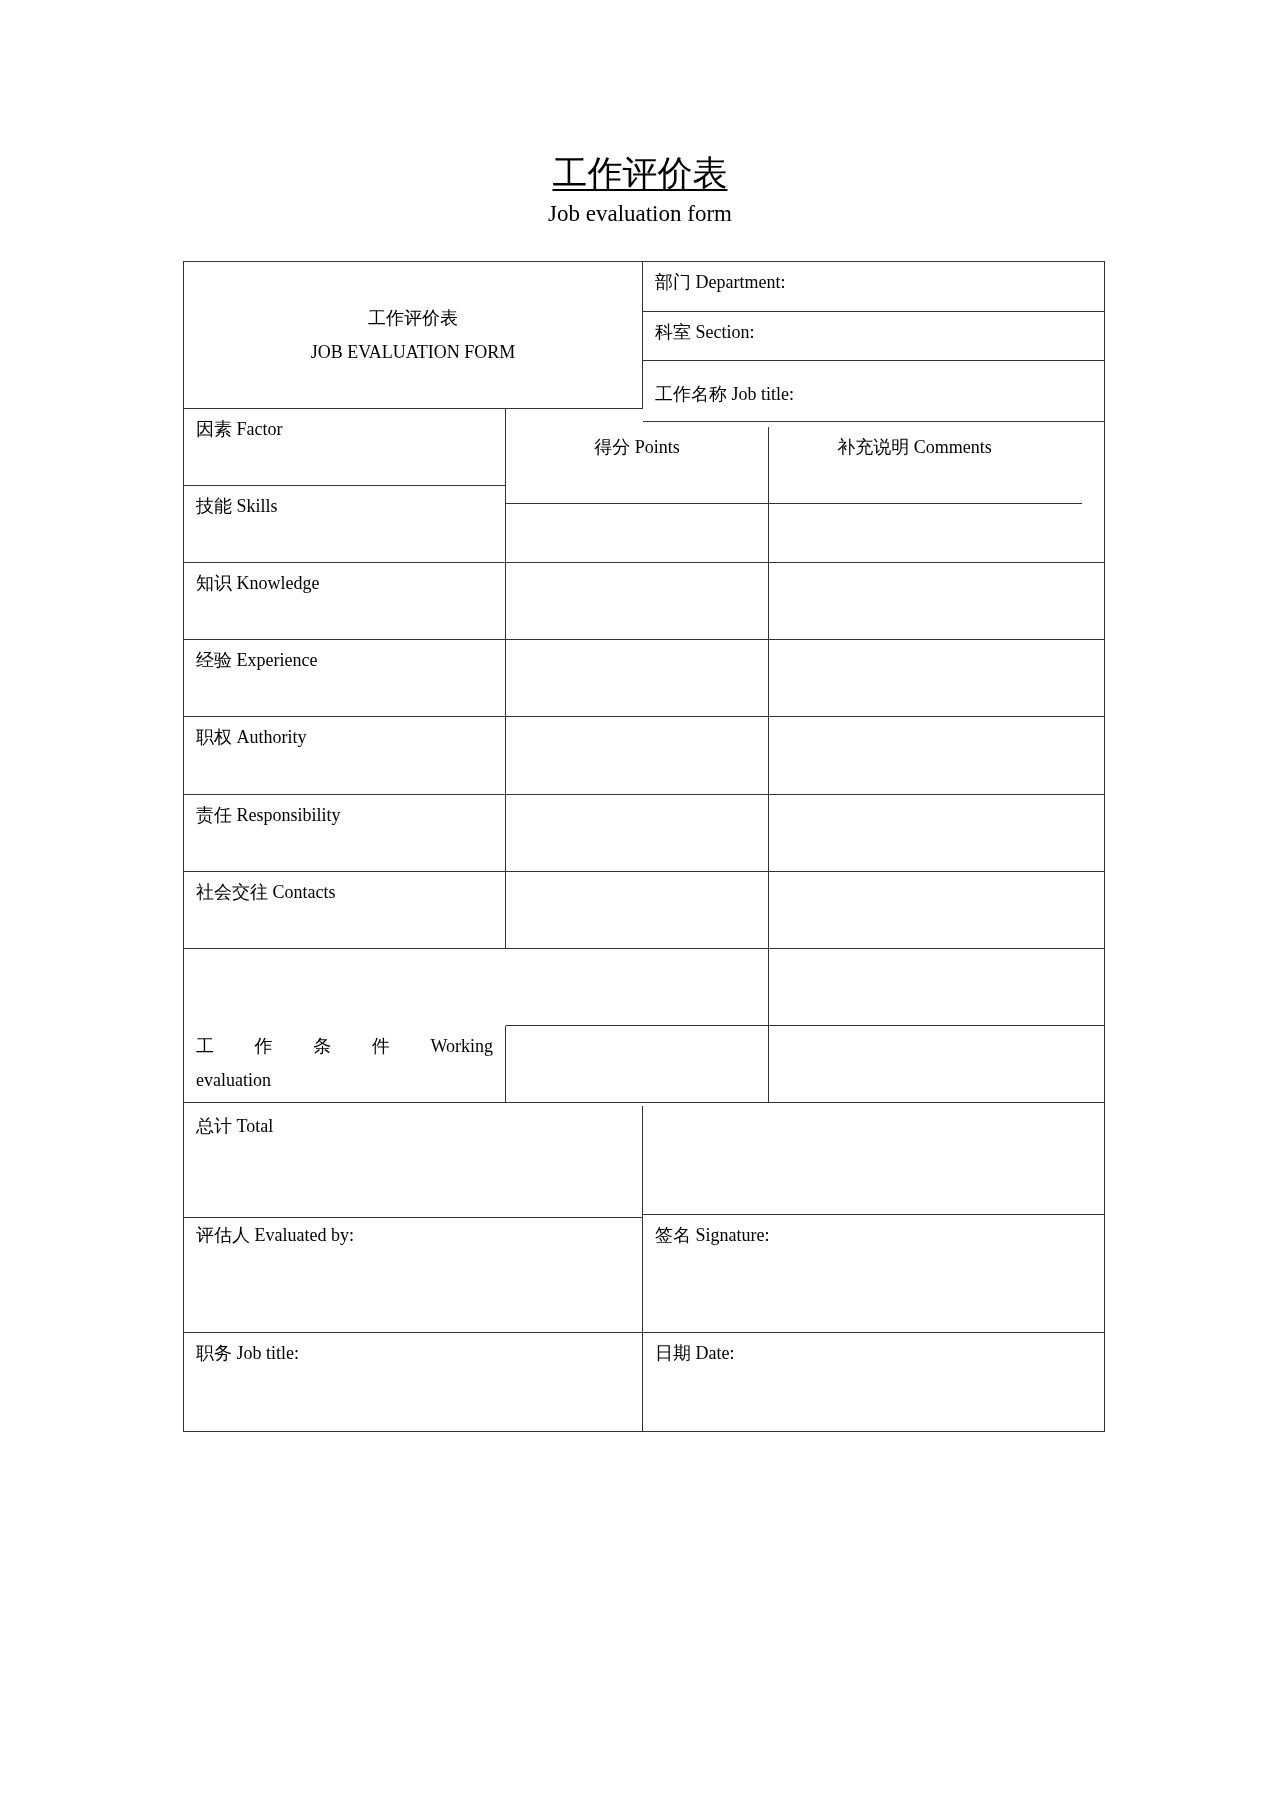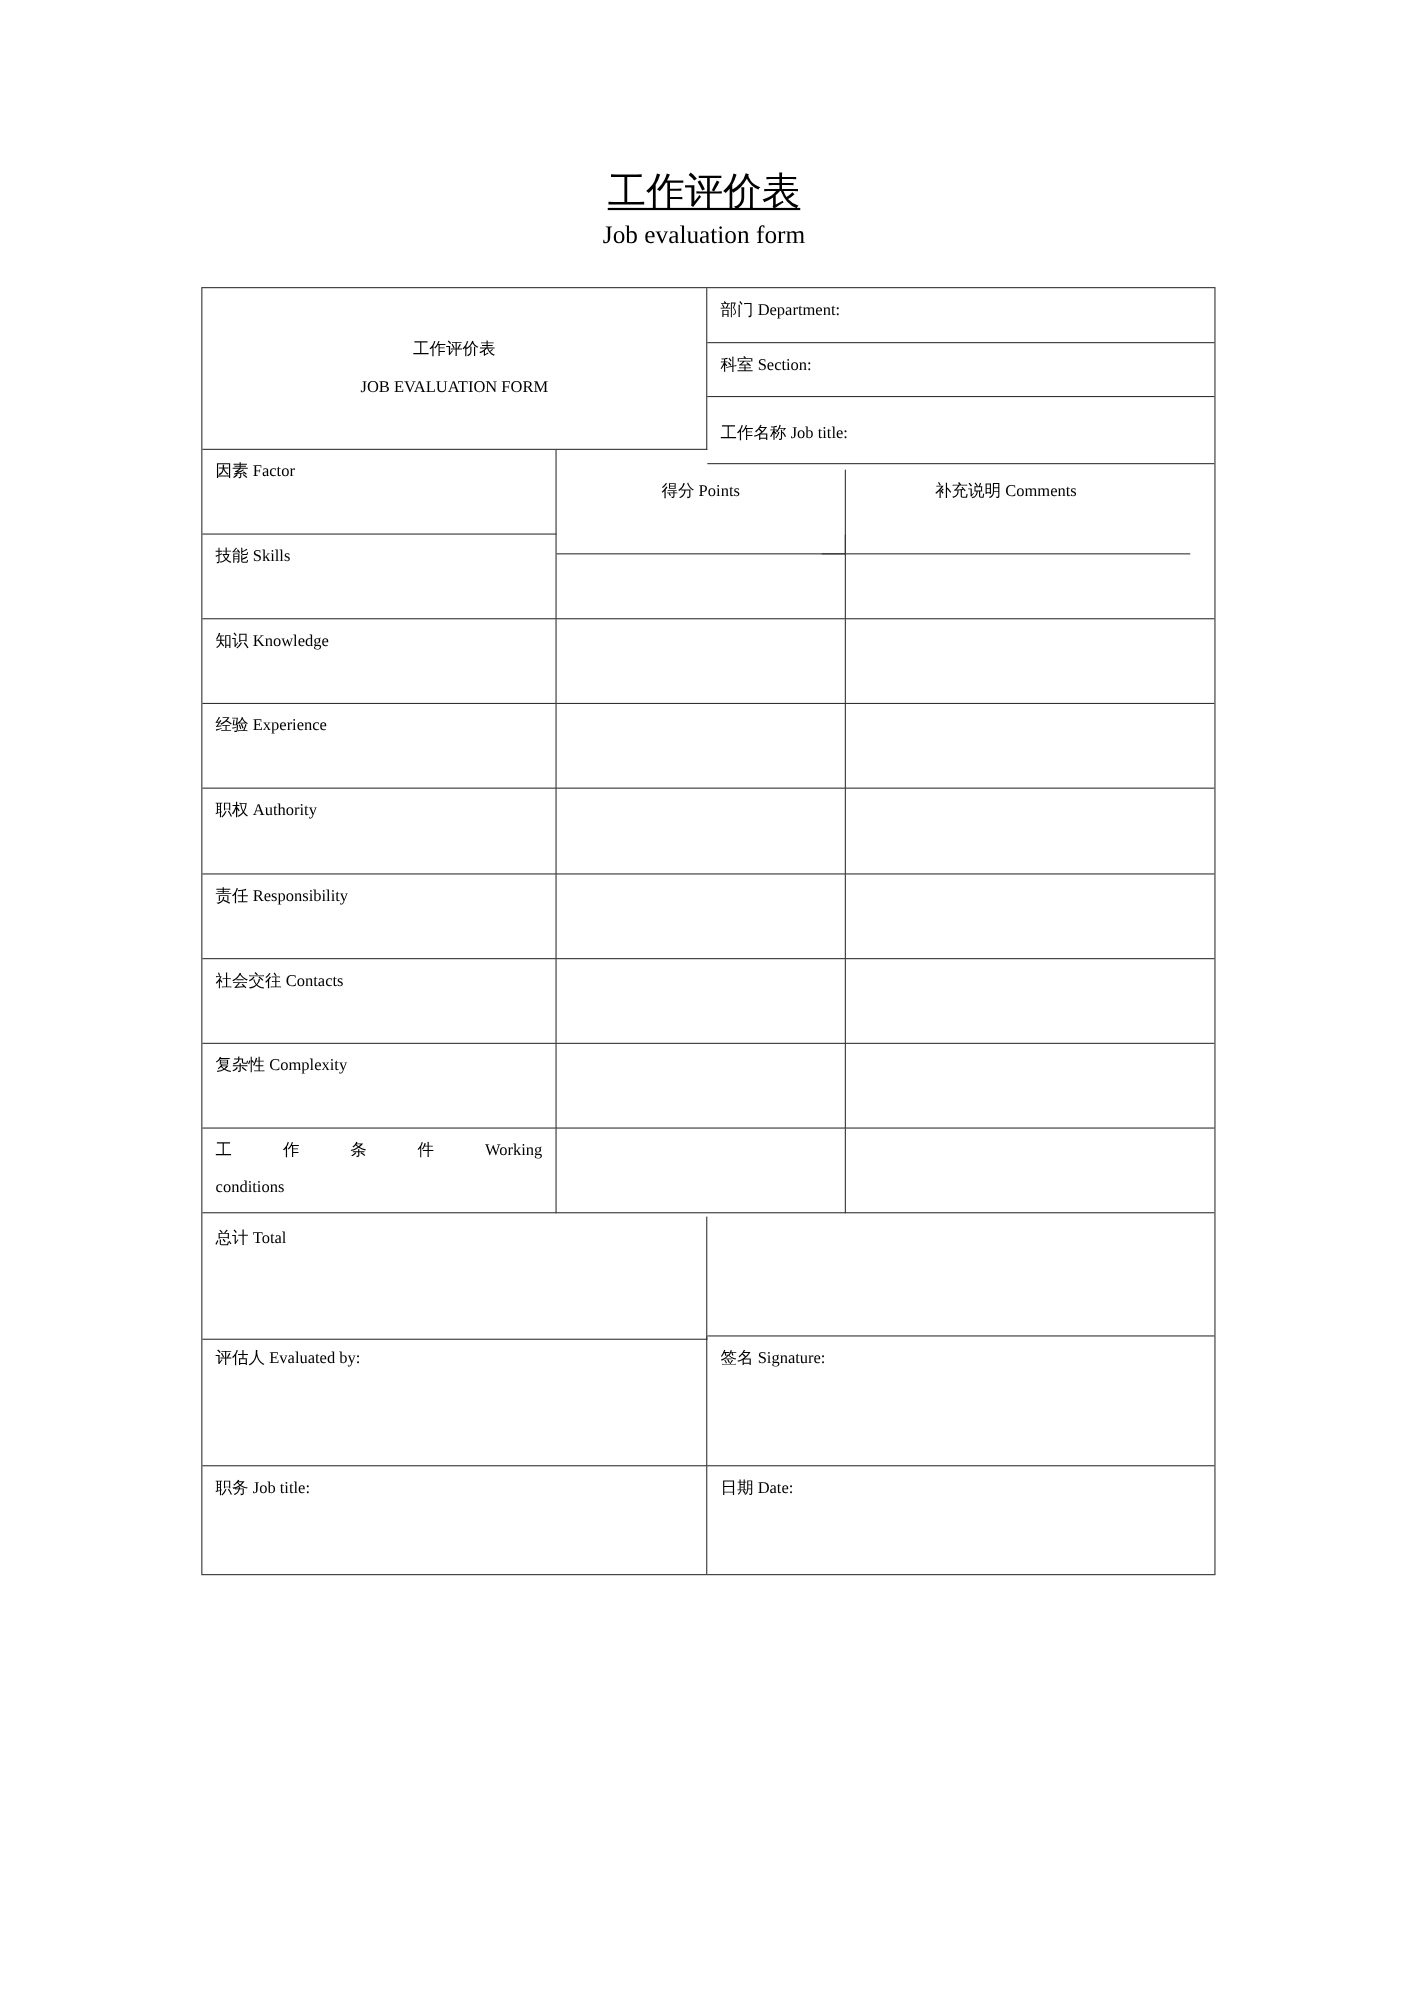--- a/index.html
+++ b/index.html
@@ -8,7 +8,7 @@
   .title span { text-decoration: underline; text-underline-offset: 4px; text-decoration-thickness: 2px; }
   .subtitle { position: absolute; left: 0; width: 1280px; top: 200px; text-align: center; font-size: 23px; line-height: 28px; }
   .frame { position: absolute; left: 183px; top: 261px; width: 922px; height: 1171px; border: 1.5px solid #333; box-sizing: border-box; }
-  .cell { position: absolute; box-sizing: border-box; border-right: 1.5px solid #333; border-bottom: 1.5px solid #333; font-size: 15px; line-height: 34px; padding: 3px 12px; }
+  .cell { position: absolute; box-sizing: border-box; border-right: 1.5px solid #333; border-bottom: 1.5px solid #333; font-size: 18px; line-height: 34px; padding: 3px 12px; }
   .noright { border-right: none; }
   .nobottom { border-bottom: none; }
   .center { text-align: center; margin-top: 18px; }

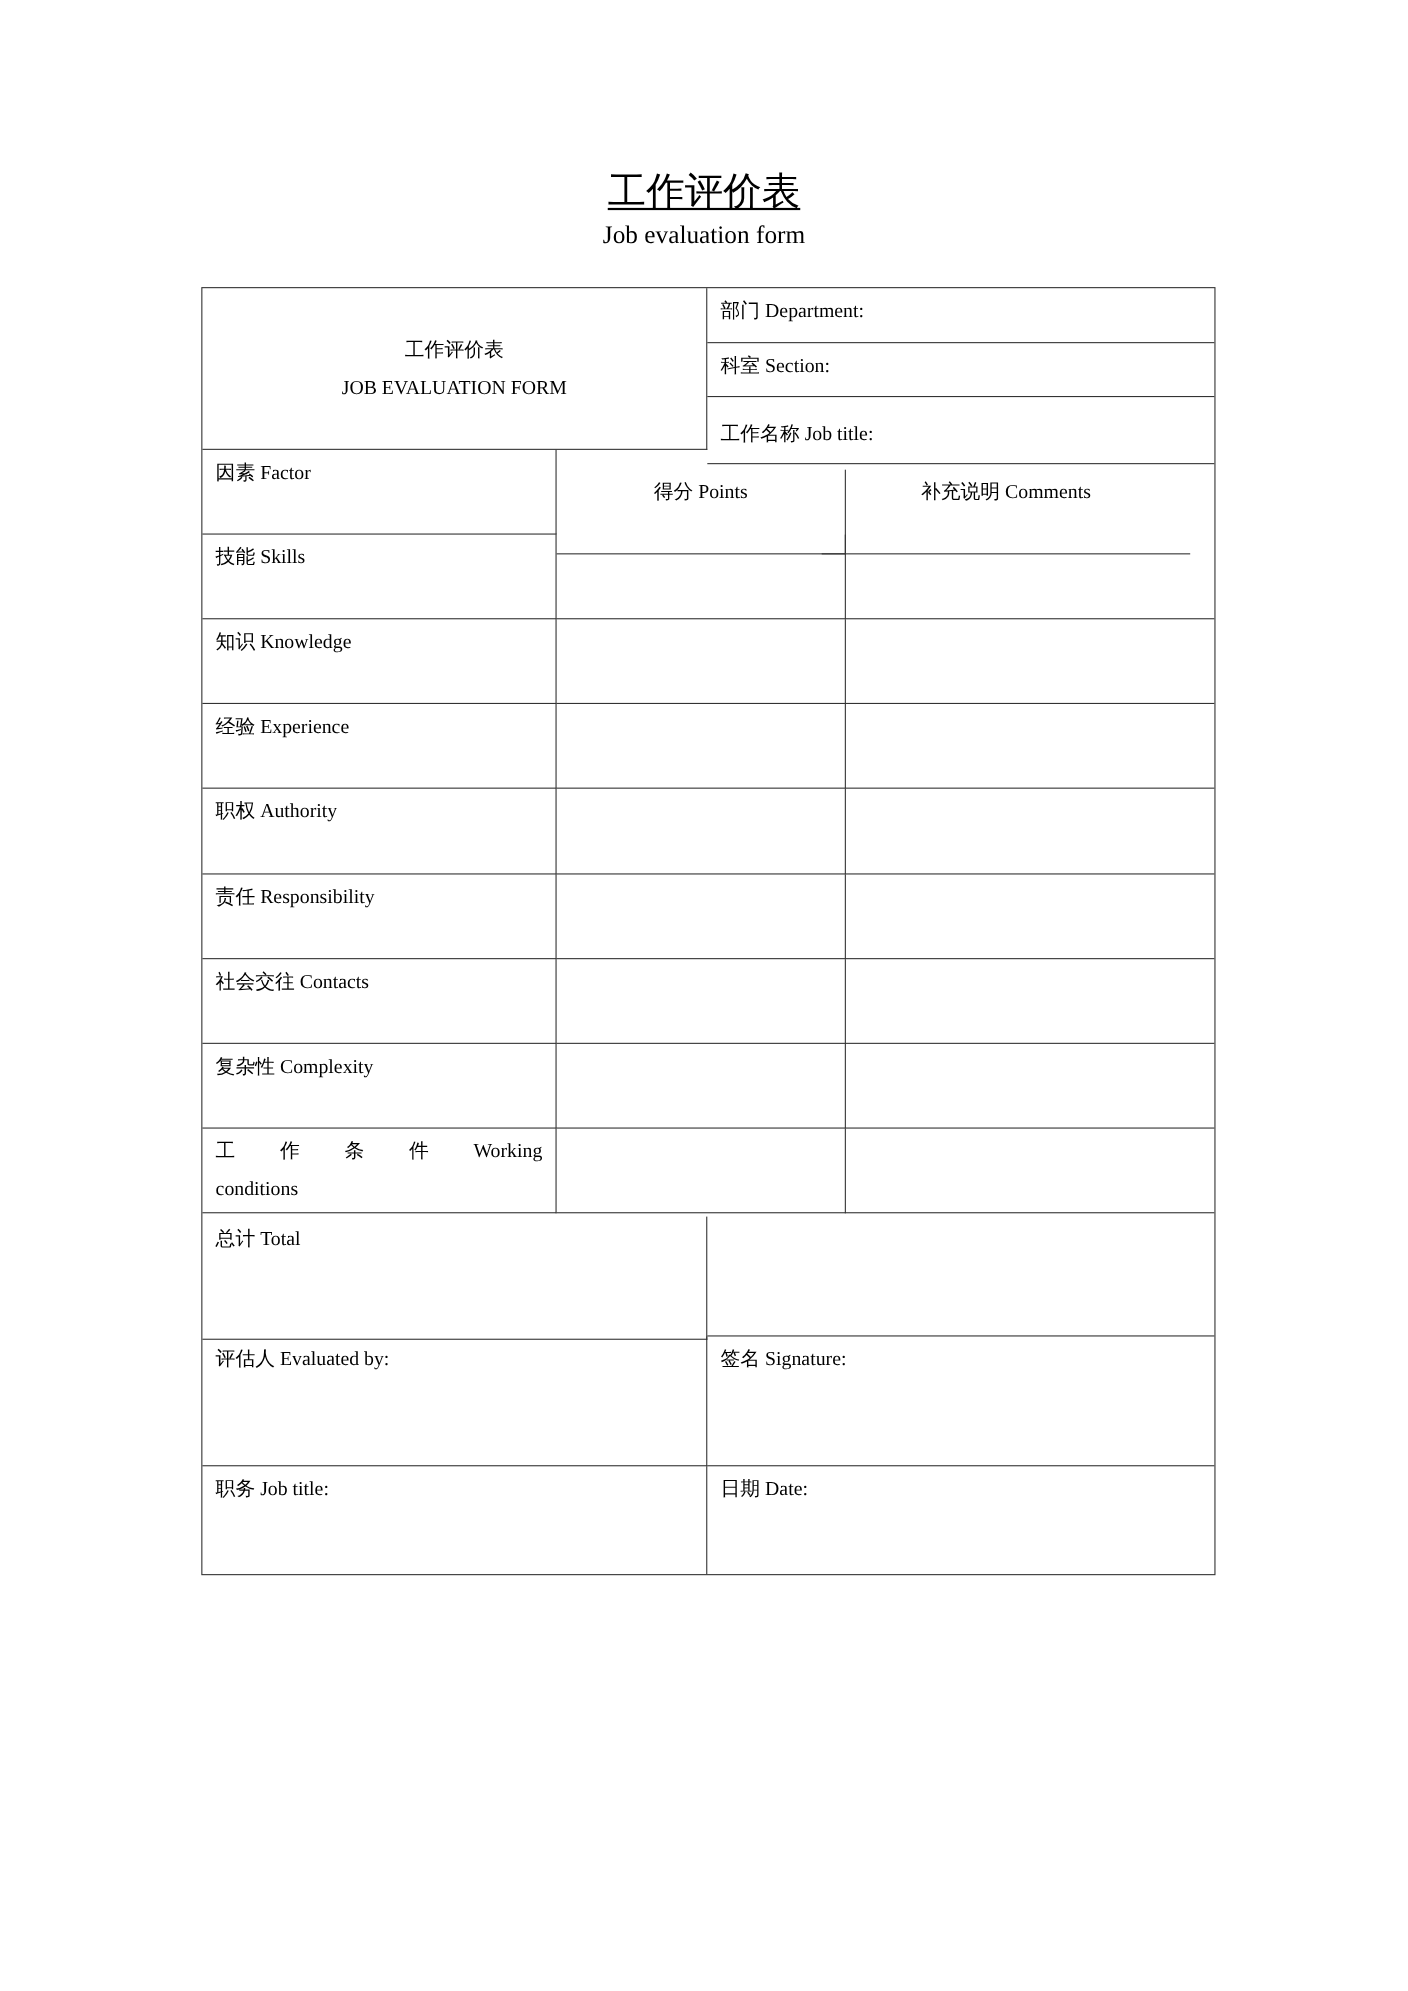--- a/index.html
+++ b/index.html
@@ -66,7 +66,6 @@
   <div class="cell" style="left:322px;top:610px;width:263px;height:77px;"></div>
   <div class="cell noright" style="left:585px;top:610px;width:335px;height:77px;"></div>
 
-  <div class="cell" style="left:0;top:687px;width:322px;height:77px;">复杂性 Complexity</div>
   <div class="cell" style="left:322px;top:687px;width:263px;height:77px;"></div>
   <div class="cell noright" style="left:585px;top:687px;width:335px;height:77px;"></div>
 

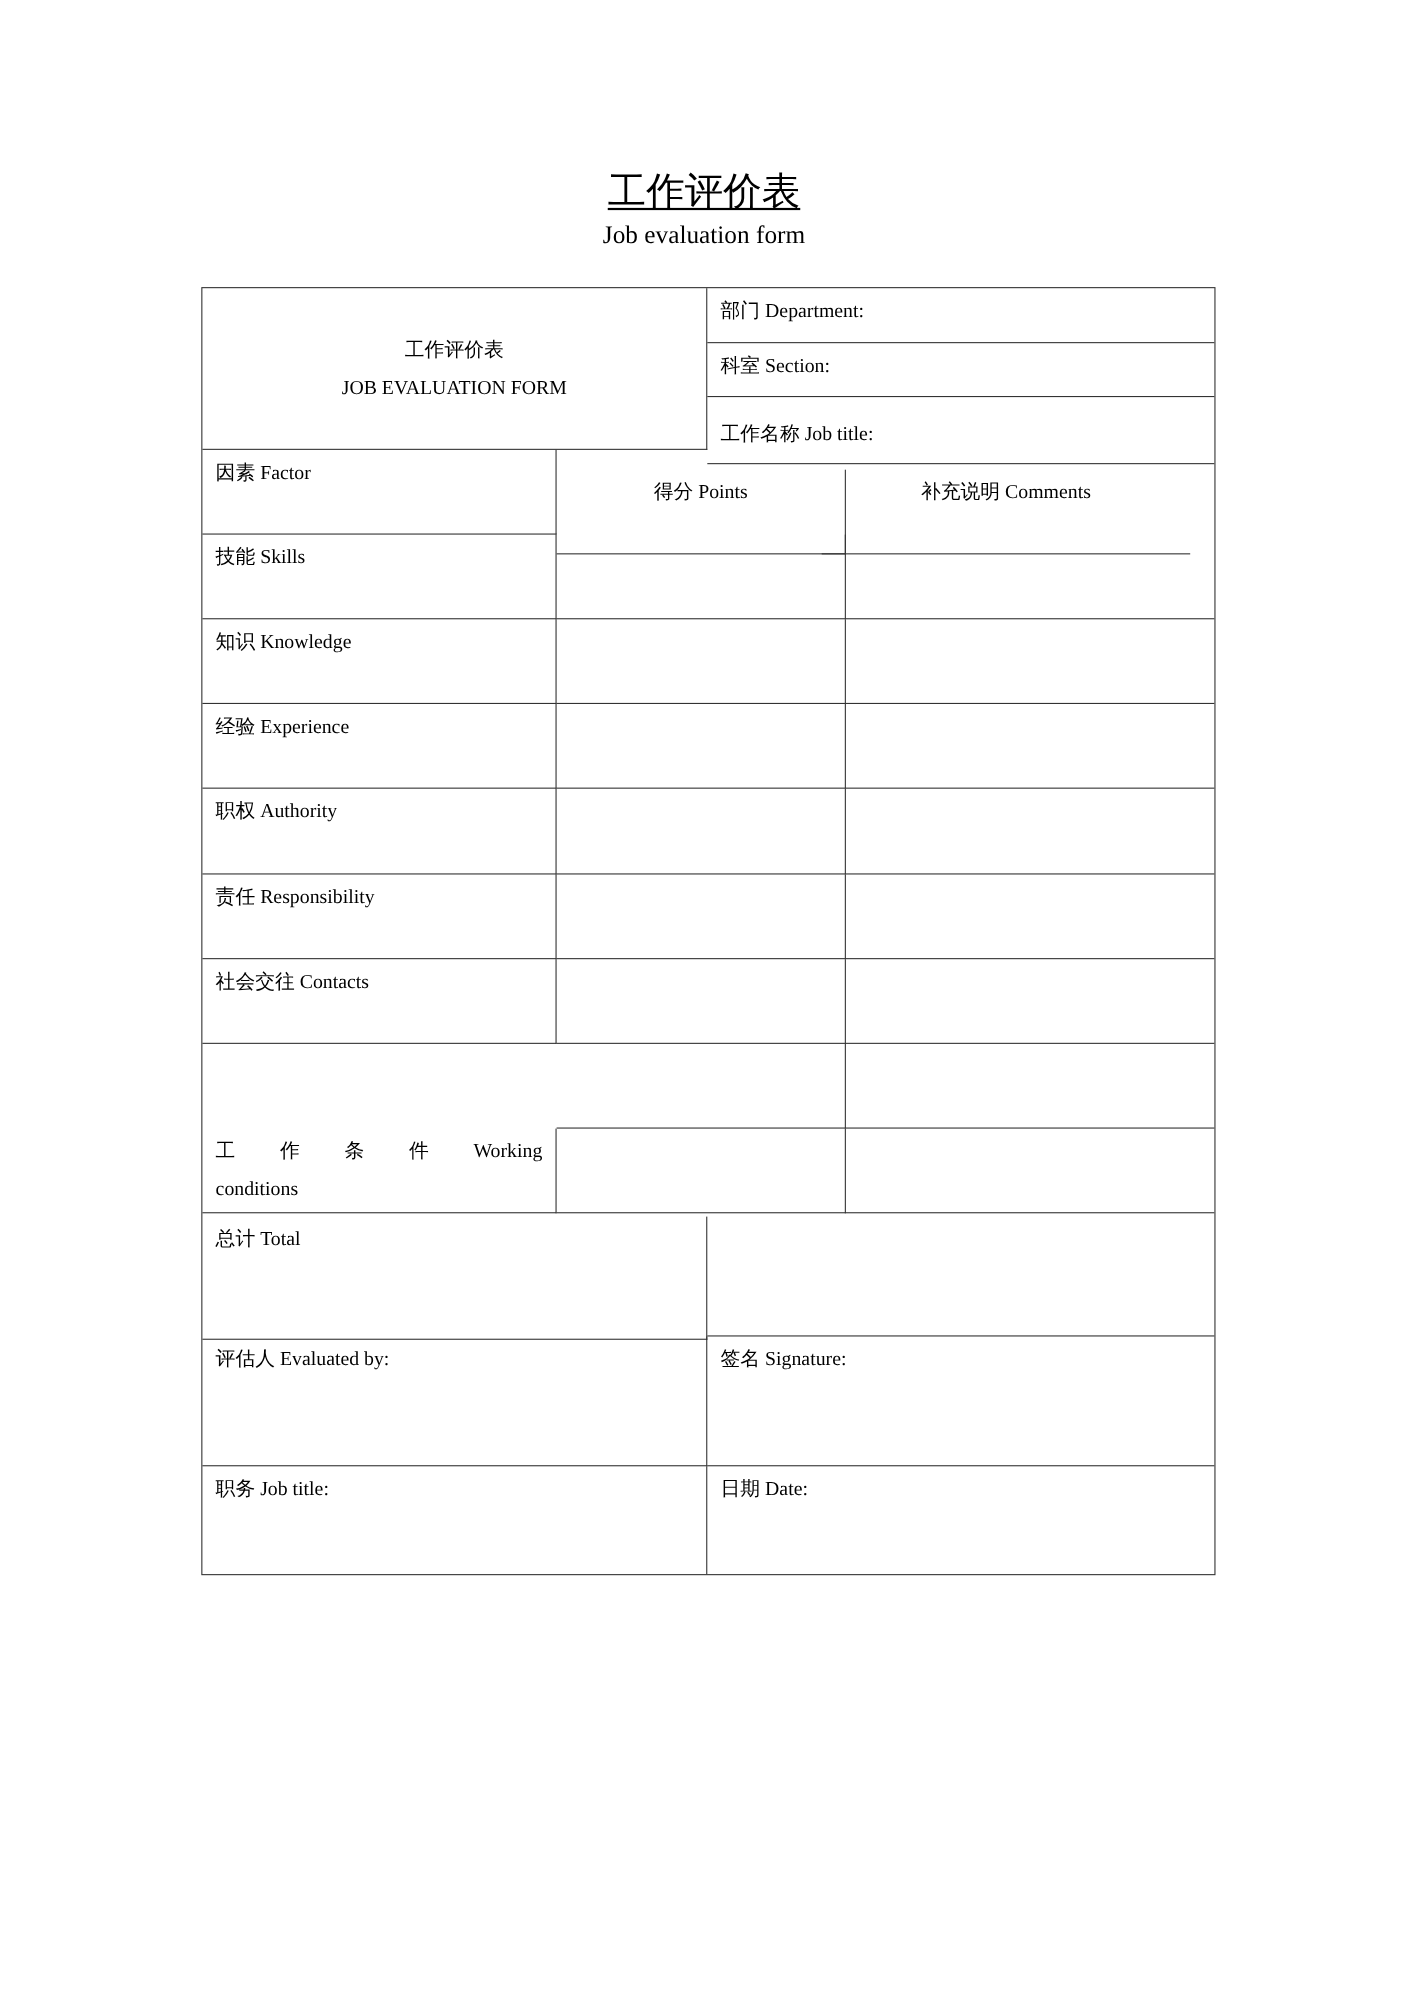--- a/index.html
+++ b/index.html
@@ -77,7 +77,7 @@
       <span>件</span>
       <span>Working</span>
     </div>
-    <div>conditions</div>
+    <div>evaluation</div>
   </div>
   <div class="cell" style="left:322px;top:764px;width:263px;height:77px;"></div>
   <div class="cell noright" style="left:585px;top:764px;width:335px;height:77px;"></div>

